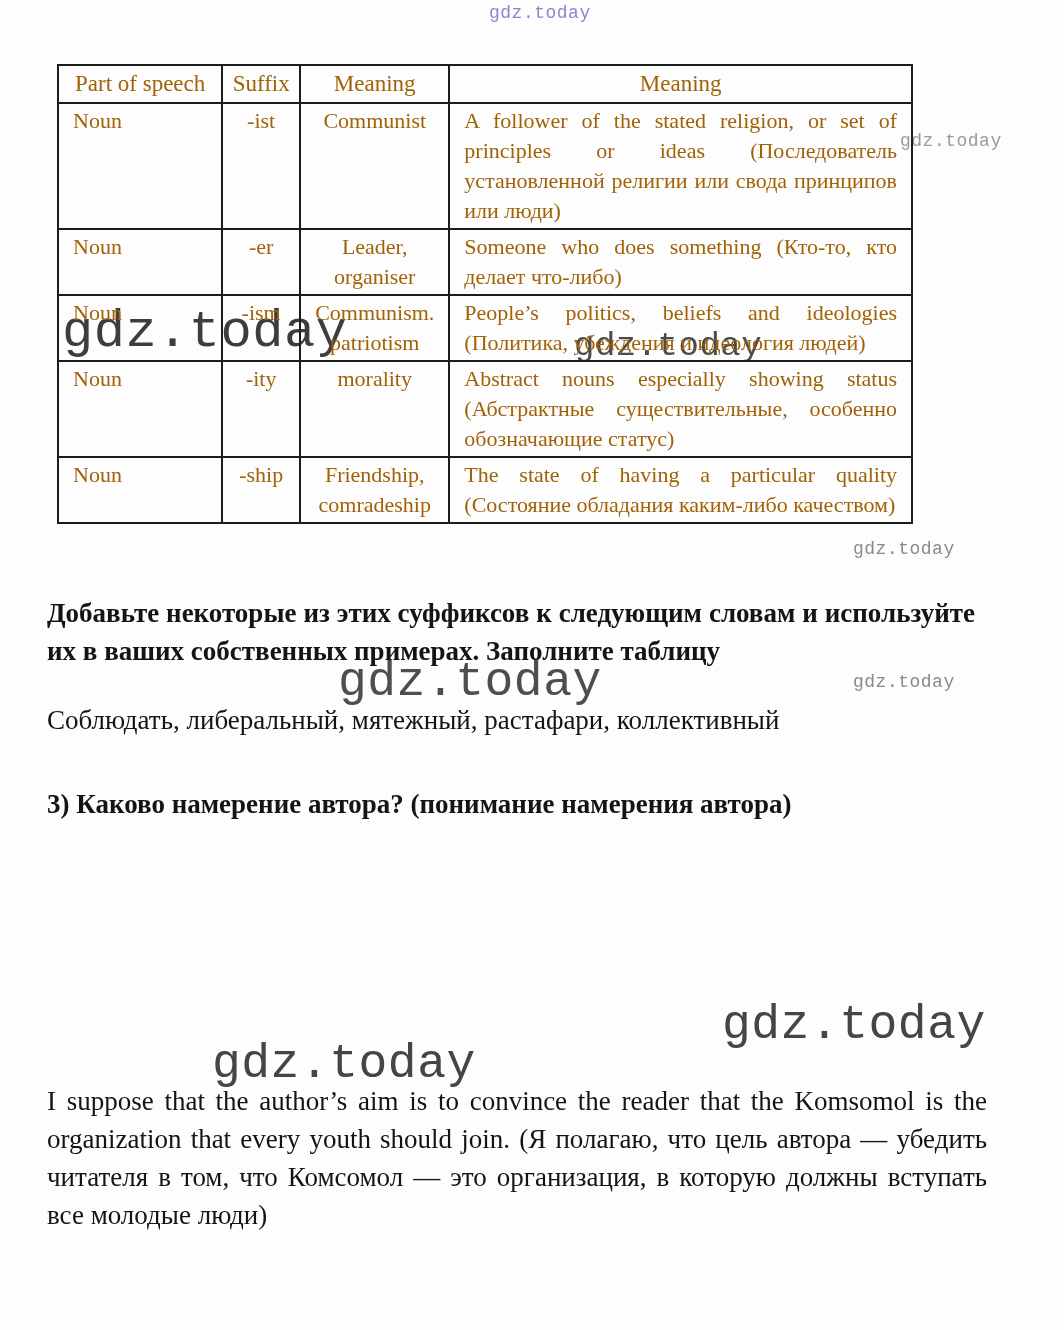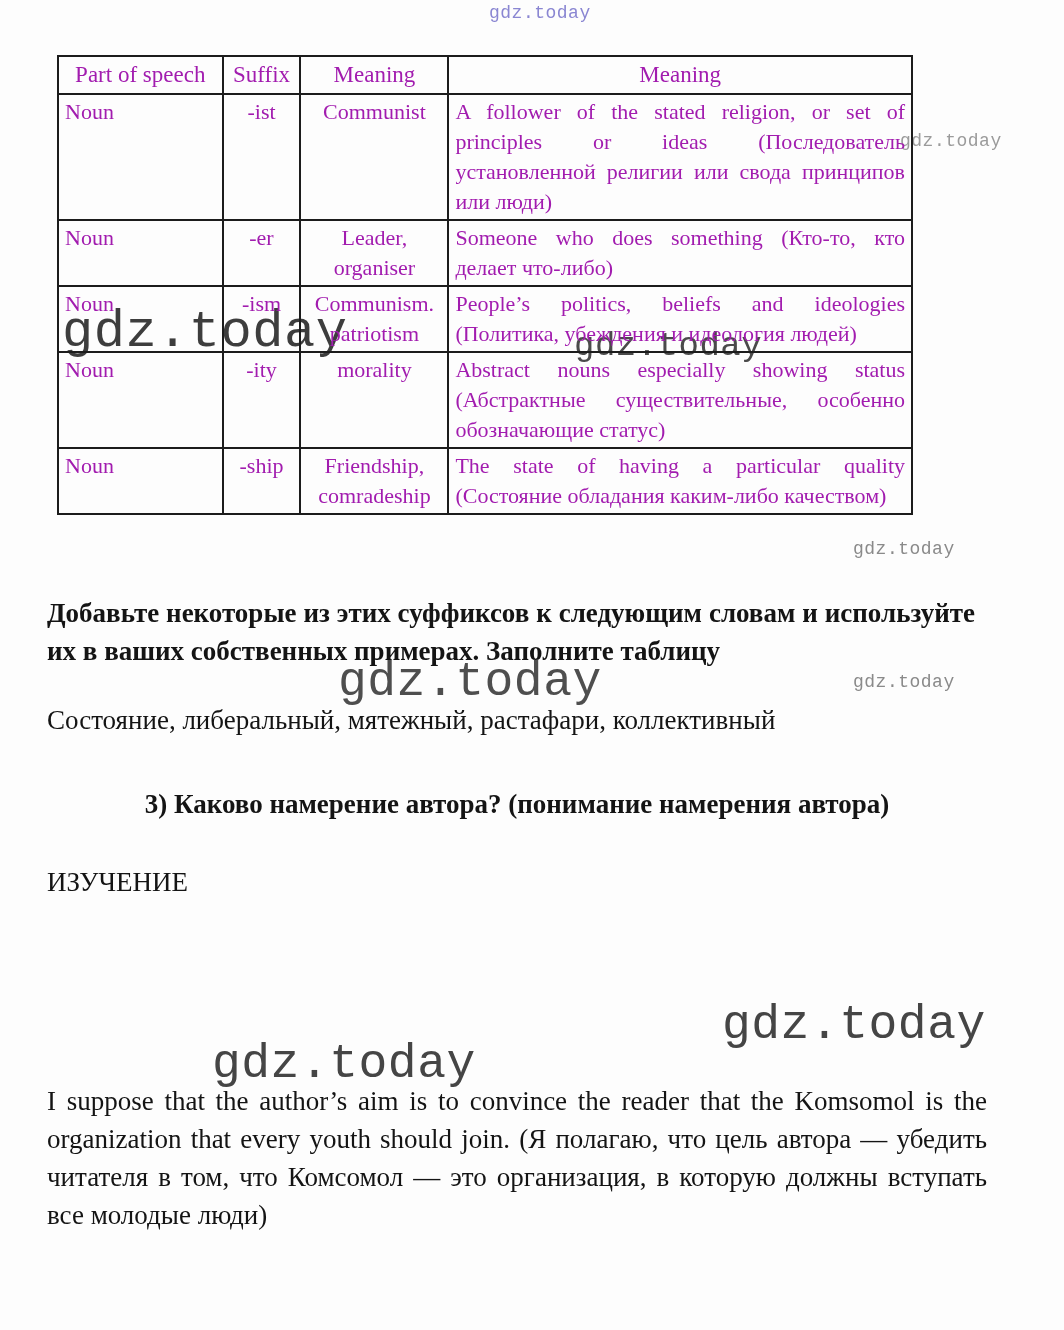--- a/index.html
+++ b/index.html
@@ -34,11 +34,11 @@
 
   
   table.suffix-table {
-    position:absolute; left:57px; top:55px;
+    position:absolute; left:57px; top:64px;
     width:856px;
     border-collapse:collapse;
     font-size:22px; line-height:30px;
-    color:#a21caf;
+    color:#a16207;
   }
   .suffix-table th, .suffix-table td {
     border:2px solid #1c1c1c;

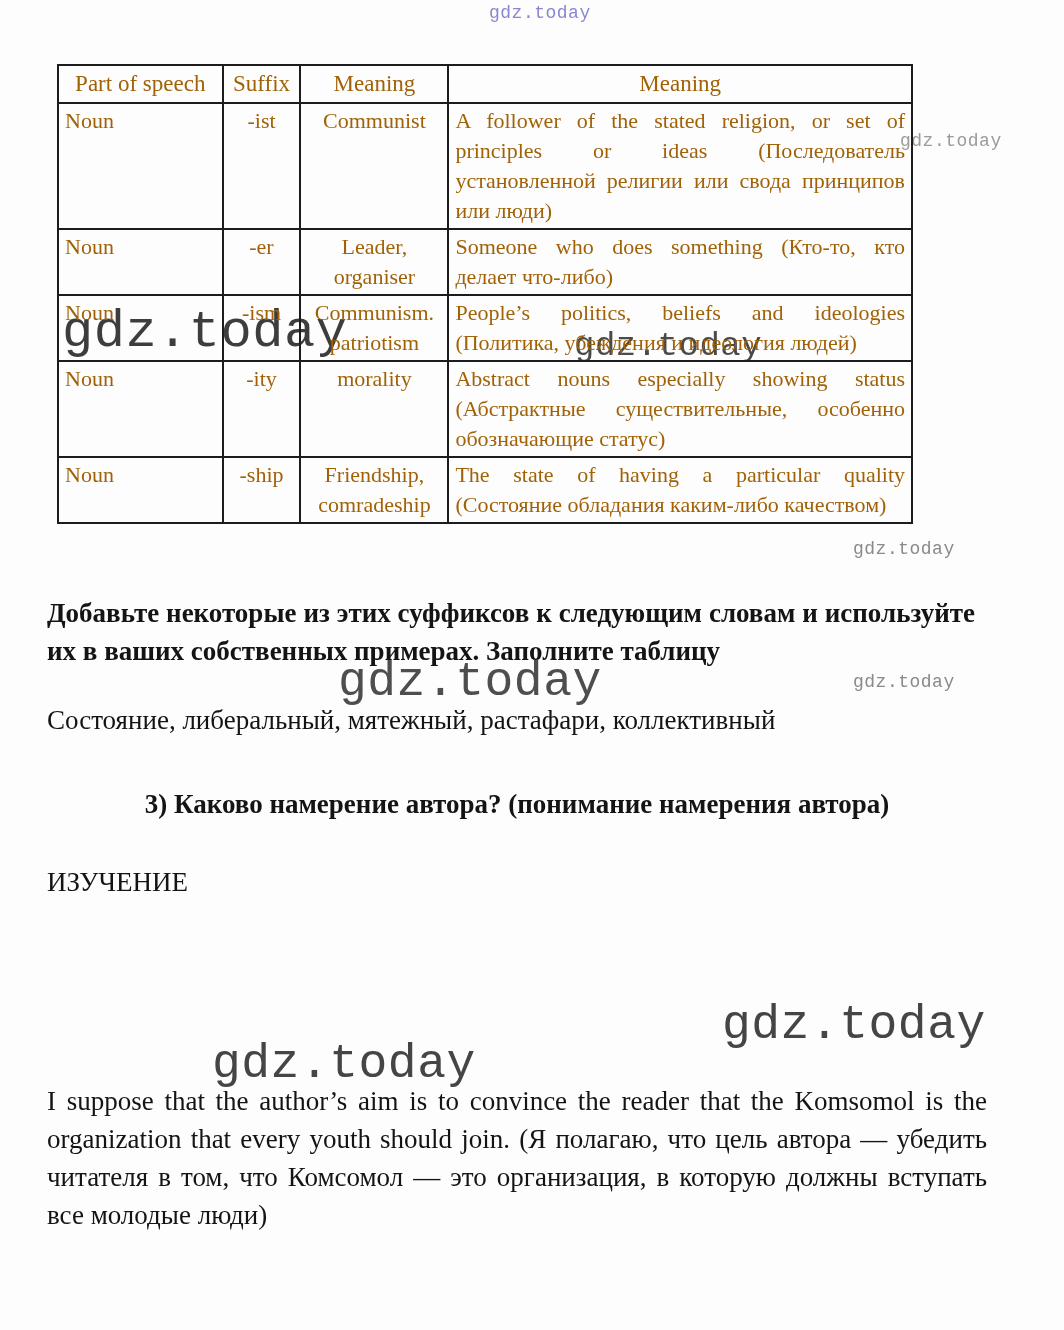--- a/index.html
+++ b/index.html
@@ -43,7 +43,7 @@
   .suffix-table th, .suffix-table td {
     border:2px solid #1c1c1c;
     vertical-align:top;
-    padding:2px 6px;
+    padding:2px 14px;
   }
   .suffix-table th {
     font-weight:normal;

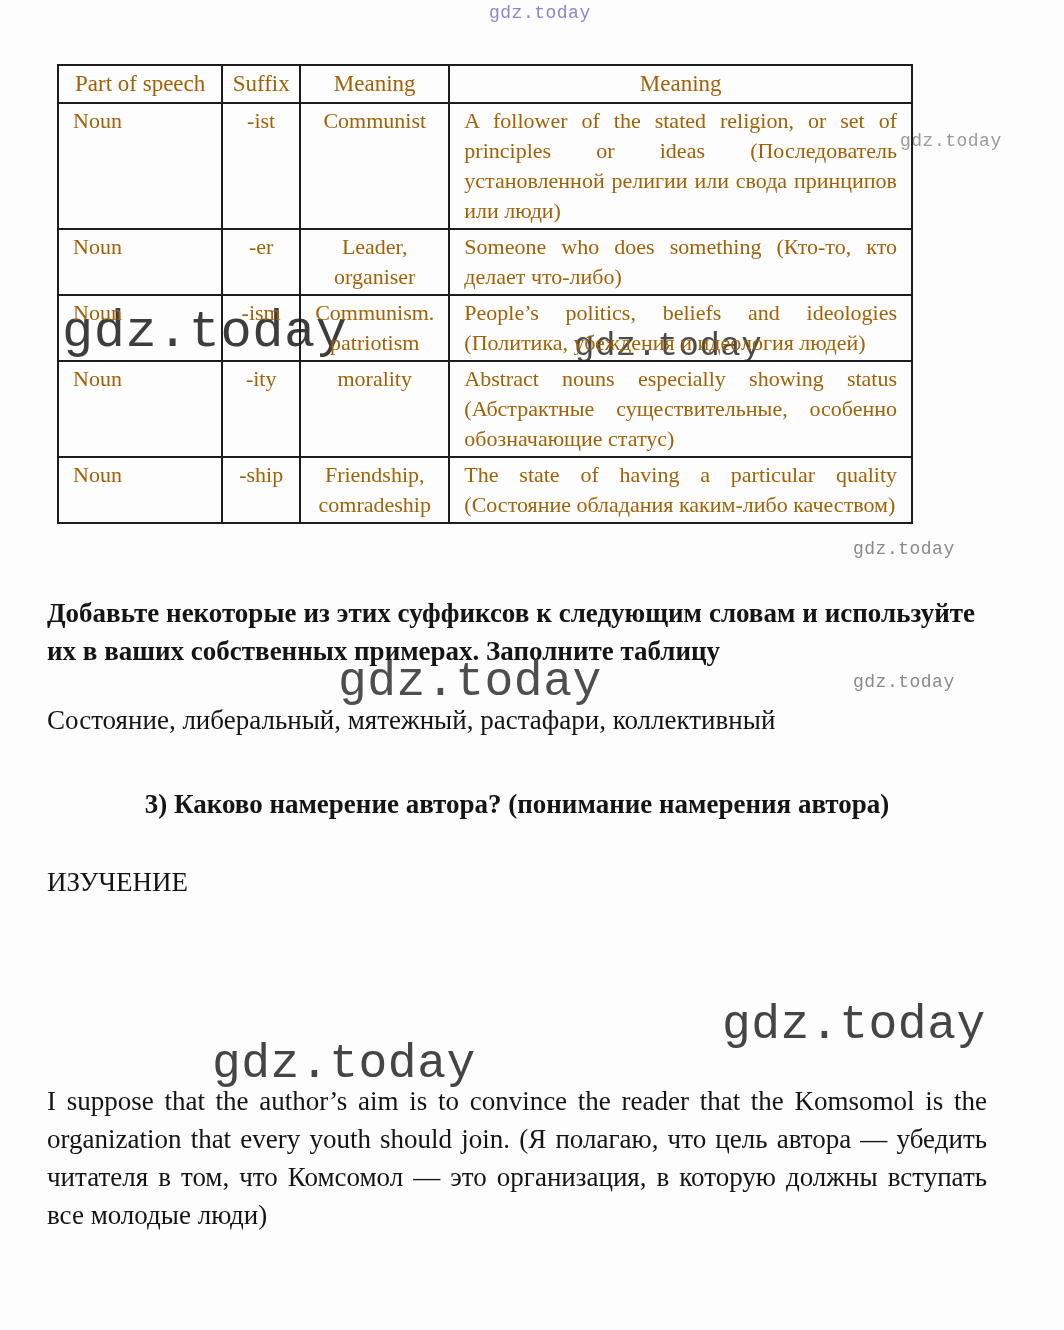--- a/index.html
+++ b/index.html
@@ -130,7 +130,7 @@
   </table>
 
   <div class="tblock task">Добавьте некоторые из этих суффиксов к следующим словам и используйте их в ваших собственных примерах. Заполните таблицу</div>
-  <div class="tblock words">Состояние, либеральный, мятежный, растафари, коллективный</div>
+  <div class="tblock words">Соблюдать, либеральный, мятежный, растафари, коллективный</div>
   <div class="tblock h3">3) Каково намерение автора? (понимание намерения автора)</div>
   <div class="tblock izuch">ИЗУЧЕНИЕ</div>
   <div class="tblock para2">I suppose that the author’s aim is to convince the reader that the Komsomol is the organization that every youth should join. (Я полагаю, что цель автора — убедить читателя в том, что Комсомол — это организация, в которую должны вступать все молодые люди)</div>

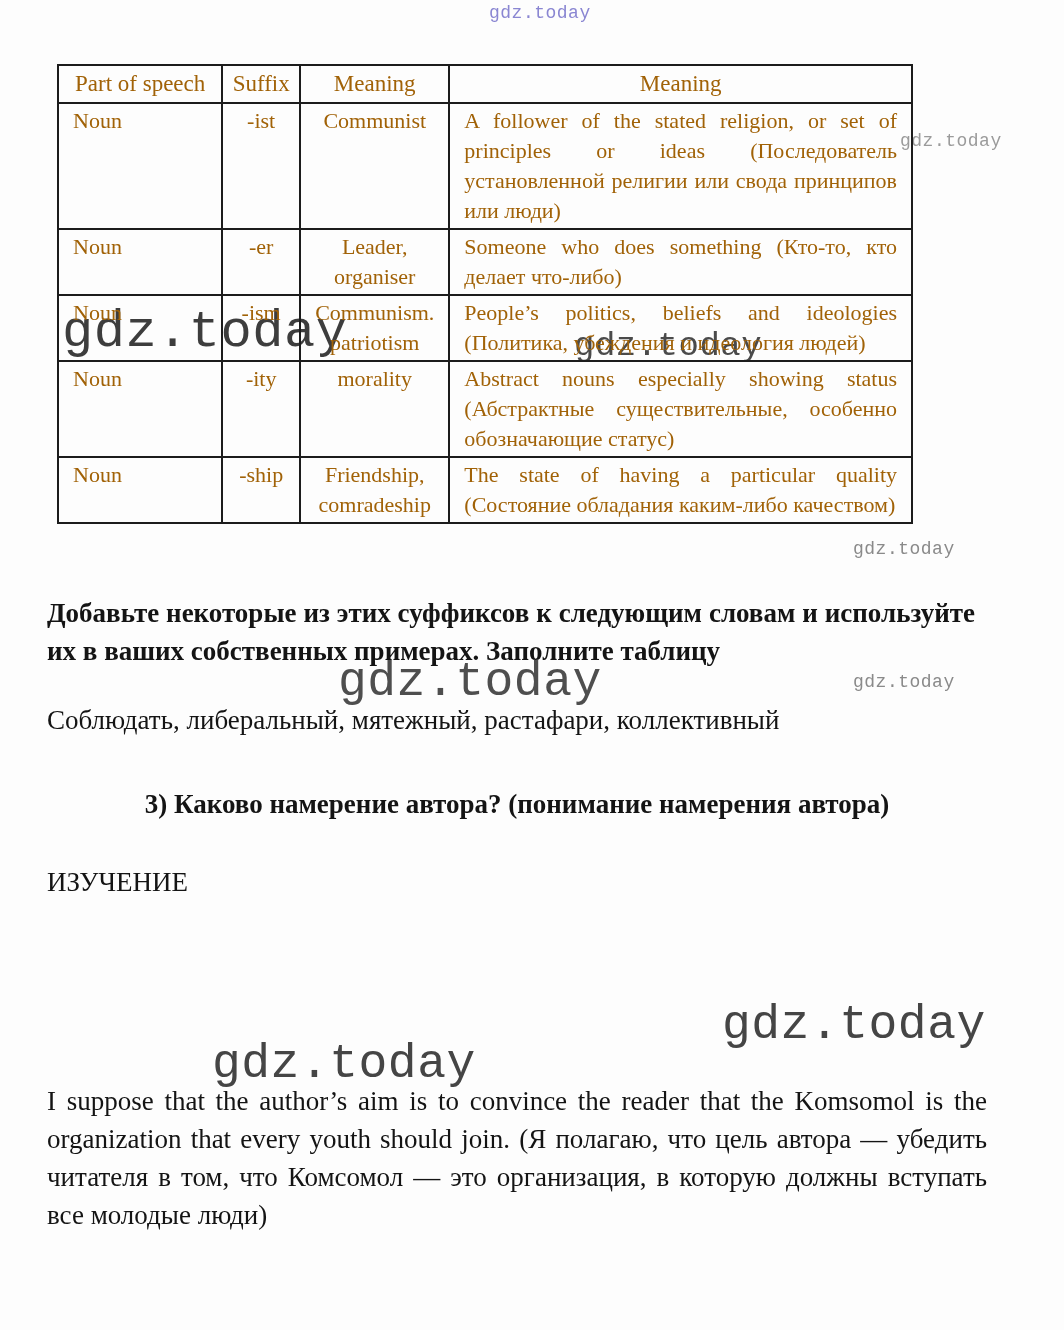--- a/index.html
+++ b/index.html
@@ -60,7 +60,7 @@
   .tblock { position:absolute; left:47px; font-size:27px; line-height:38px; }
   .task   { top:594px;  width:928px; font-weight:bold; text-align:justify; }
   .words  { top:701px;  width:940px; }
-  .h3     { top:785px;  width:940px; font-weight:bold;text-align:center; }
+  .h3     { top:785px;  width:940px; font-weight:bold; }
   .izuch  { top:863px;  width:400px; }
   .para1  { top:937px;  width:942px; text-align:justify; }
   .para2  { top:1082px; width:940px; text-align:justify; }

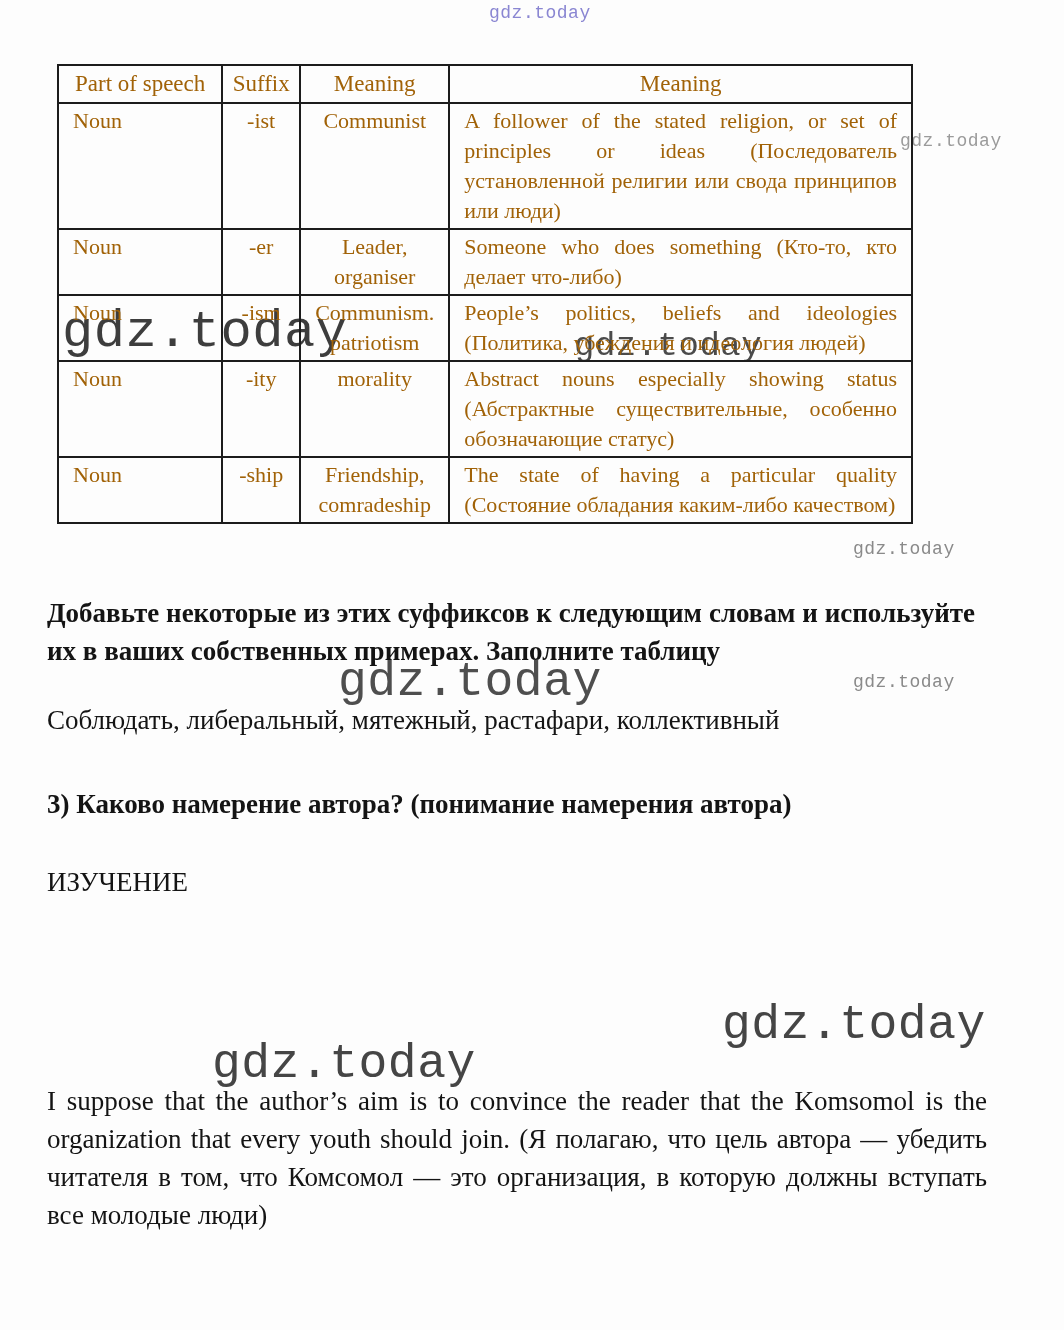--- a/index.html
+++ b/index.html
@@ -132,7 +132,6 @@
   <div class="tblock task">Добавьте некоторые из этих суффиксов к следующим словам и используйте их в ваших собственных примерах. Заполните таблицу</div>
   <div class="tblock words">Соблюдать, либеральный, мятежный, растафари, коллективный</div>
   <div class="tblock h3">3) Каково намерение автора? (понимание намерения автора)</div>
-  <div class="tblock izuch">ИЗУЧЕНИЕ</div>
   <div class="tblock para2">I suppose that the author’s aim is to convince the reader that the Komsomol is the organization that every youth should join. (Я полагаю, что цель автора — убедить читателя в том, что Комсомол — это организация, в которую должны вступать все молодые люди)</div>
 
 </div>

